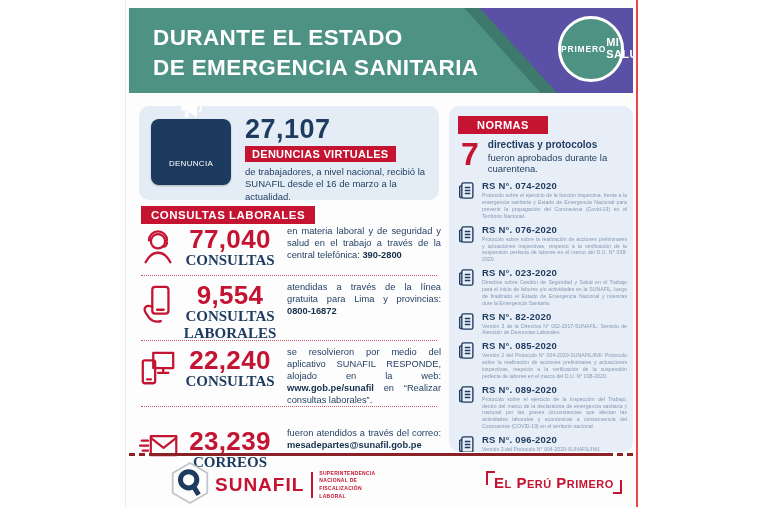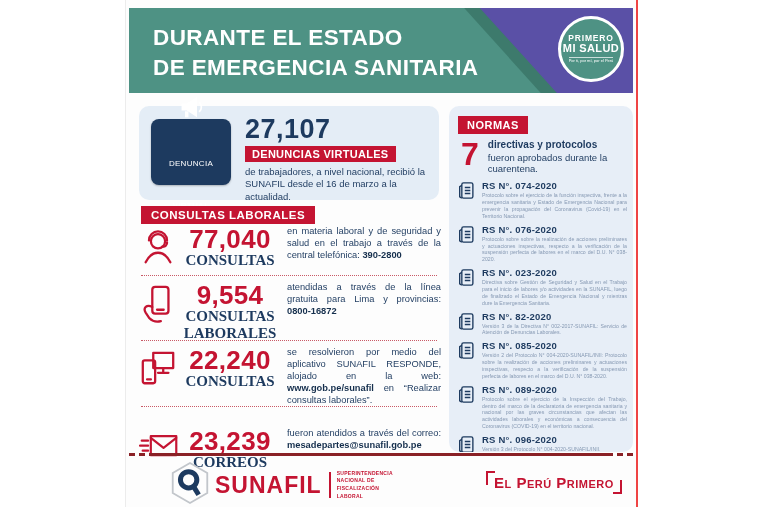--- a/index.html
+++ b/index.html
@@ -18,7 +18,7 @@
              font-size:22.5px;line-height:1.32;letter-spacing:.4px;}
   .badge{position:absolute;right:9px;top:8px;width:66px;height:66px;border-radius:50%;
          background:#4e9284;border:3px solid #fff;box-sizing:border-box;color:#fff;
-         display:flex;flex-direction:column;align-items:center;justify-content:center;line-height:1.05;}
+         display:flex;flex-direction:row;align-items:center;line-height:1.05;}
   .badge .b1{font-size:8.5px;letter-spacing:.8px;font-weight:bold;}
   .badge .b2{font-size:11px;font-weight:bold;letter-spacing:.4px;}
   .badge .b3{font-size:4px;margin-top:2px;border-top:1px solid rgba(255,255,255,.7);padding-top:1.5px;}

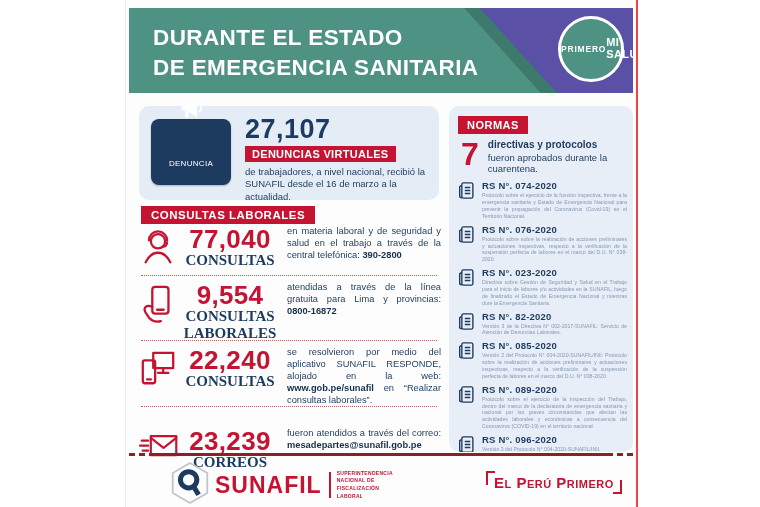--- a/index.html
+++ b/index.html
@@ -53,7 +53,7 @@
   .panel{position:absolute;left:323px;top:106px;width:184px;height:346px;background:#e7eef7;
          border-radius:10px;overflow:hidden;}
   .normas-banner{display:inline-block;margin:10px 0 0 9px;background:#c41432;color:#fff;
-                 font-weight:bold;font-size:11px;padding:3px 9px;letter-spacing:.5px;}
+                 font-weight:bold;font-size:11px;padding:3px 19px;letter-spacing:.5px;}
   .count-row{display:flex;margin:5px 0 5px 12px;}
   .big7{font-size:32px;font-weight:bold;color:#c41432;line-height:.95;}
   .count-text{margin-left:9px;width:128px;font-size:9.5px;color:#1d3a5f;line-height:1.25;}

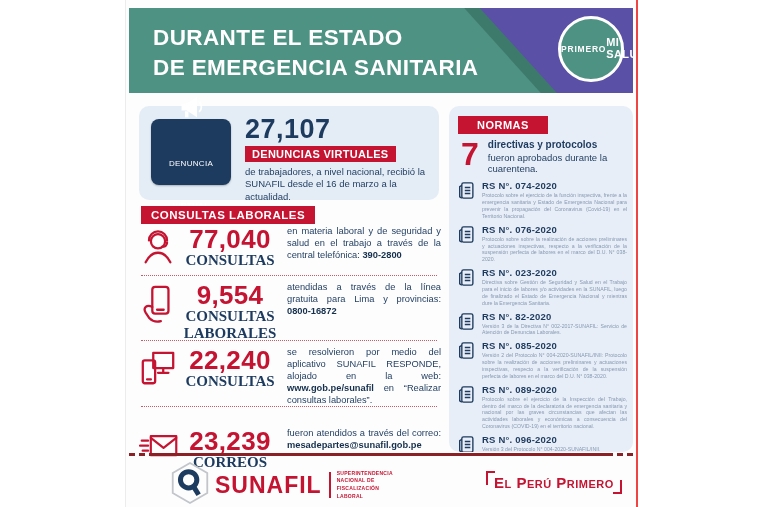--- a/index.html
+++ b/index.html
@@ -70,7 +70,7 @@
   .bline .solid{flex:1;height:2.5px;background:#8a2126;margin-right:4px;}
   .bline .dash:last-child{margin-right:0;}
   .logo{position:absolute;left:44px;top:461px;display:flex;align-items:center;}
-  .wordmark{font-size:23px;font-weight:bold;color:#c41432;letter-spacing:1px;margin-left:5px;}
+  .wordmark{font-size:19px;font-weight:bold;color:#c41432;letter-spacing:1px;margin-left:5px;}
   .logo-divider{width:2px;height:26px;background:#c41432;margin:0 6px 0 7px;}
   .logo-sub{width:66px;font-size:5px;font-weight:bold;color:#c41432;text-transform:uppercase;
             line-height:1.55;letter-spacing:.3px;}

